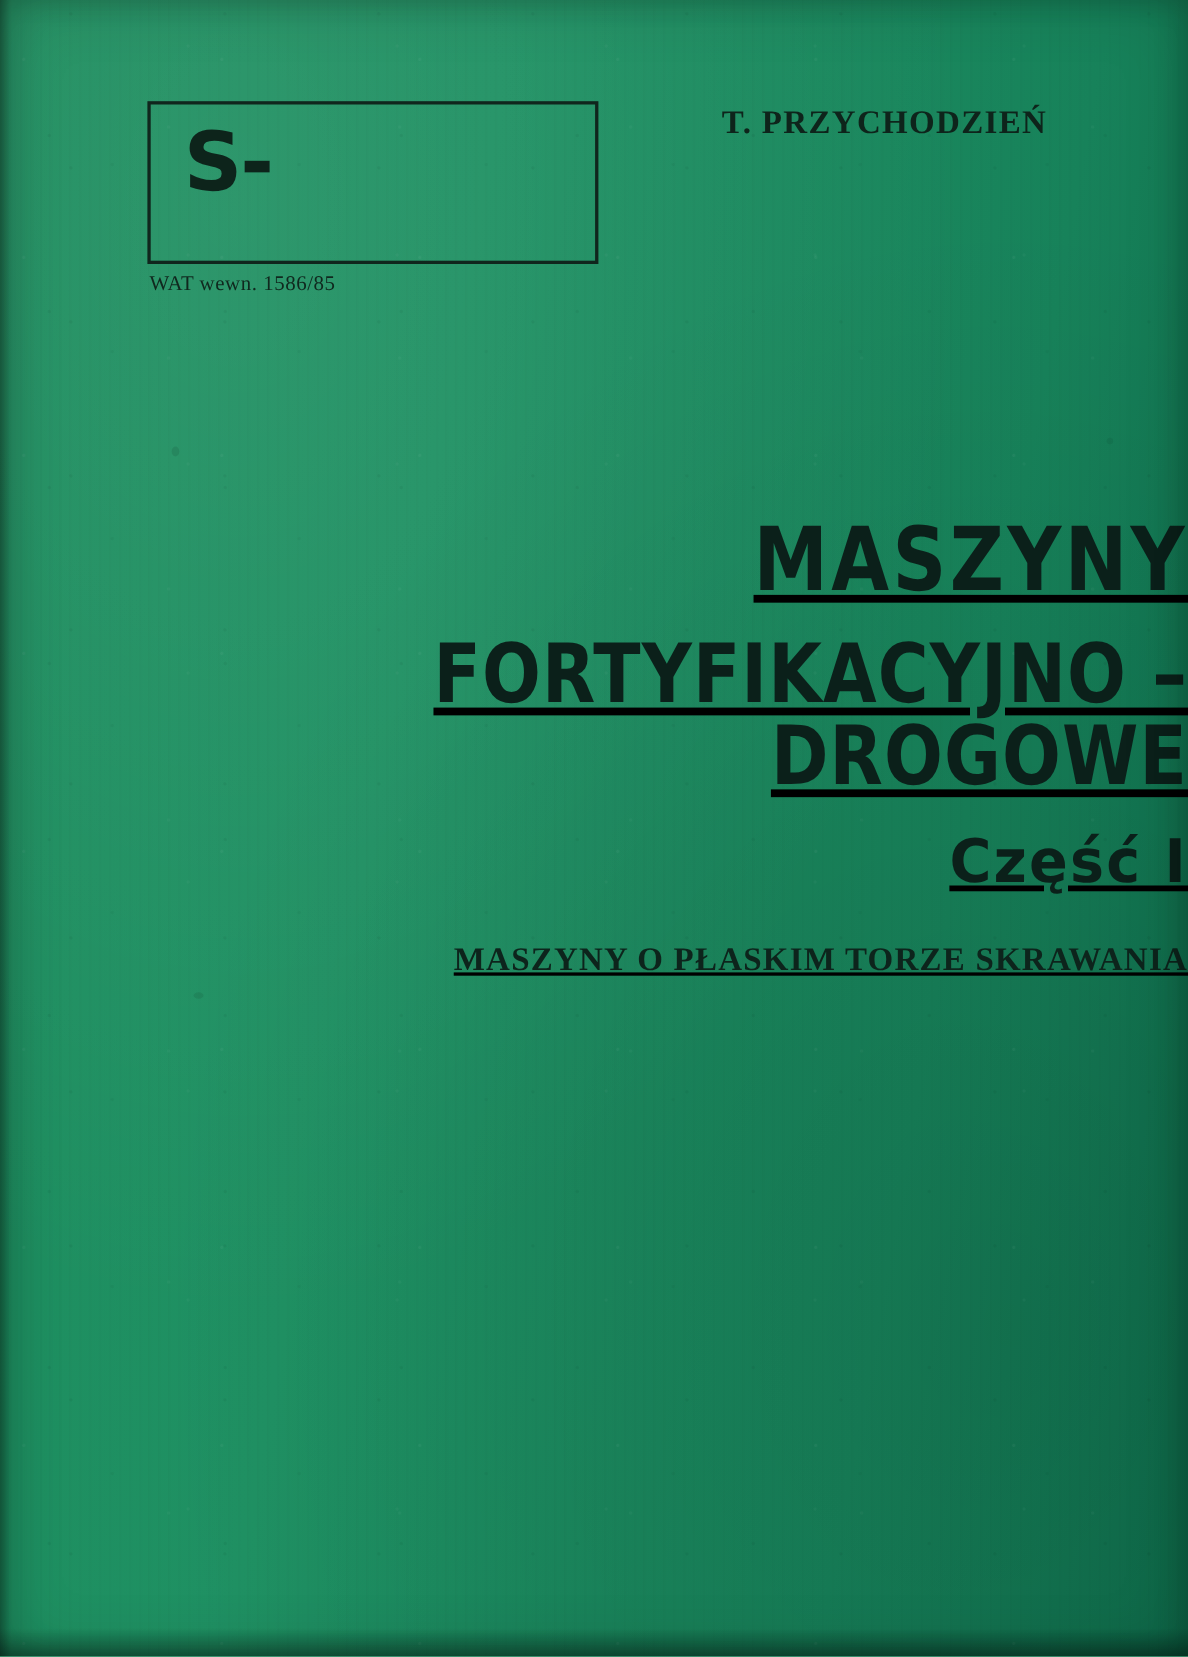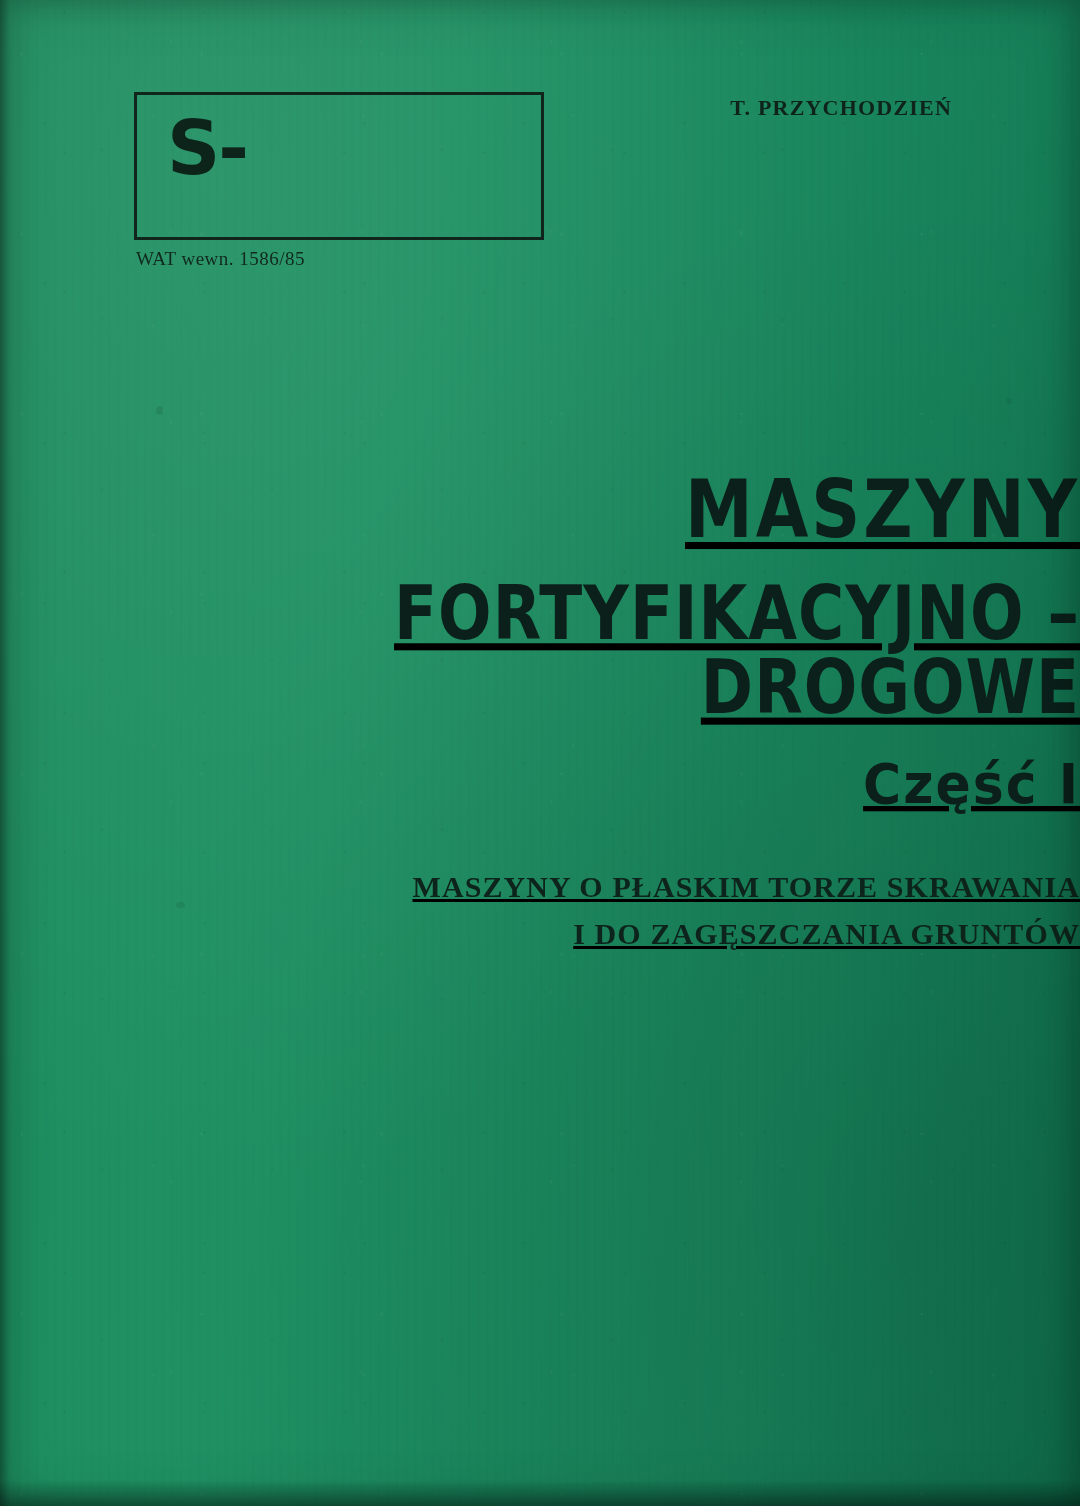--- a/index.html
+++ b/index.html
@@ -120,7 +120,7 @@
     top: 95px;
     font-family: "Liberation Serif", serif;
     font-weight: 700;
-    font-size: 22px;
+    font-size: 30px;
     letter-spacing: 1.2px;
     color: #0e241b;
   }

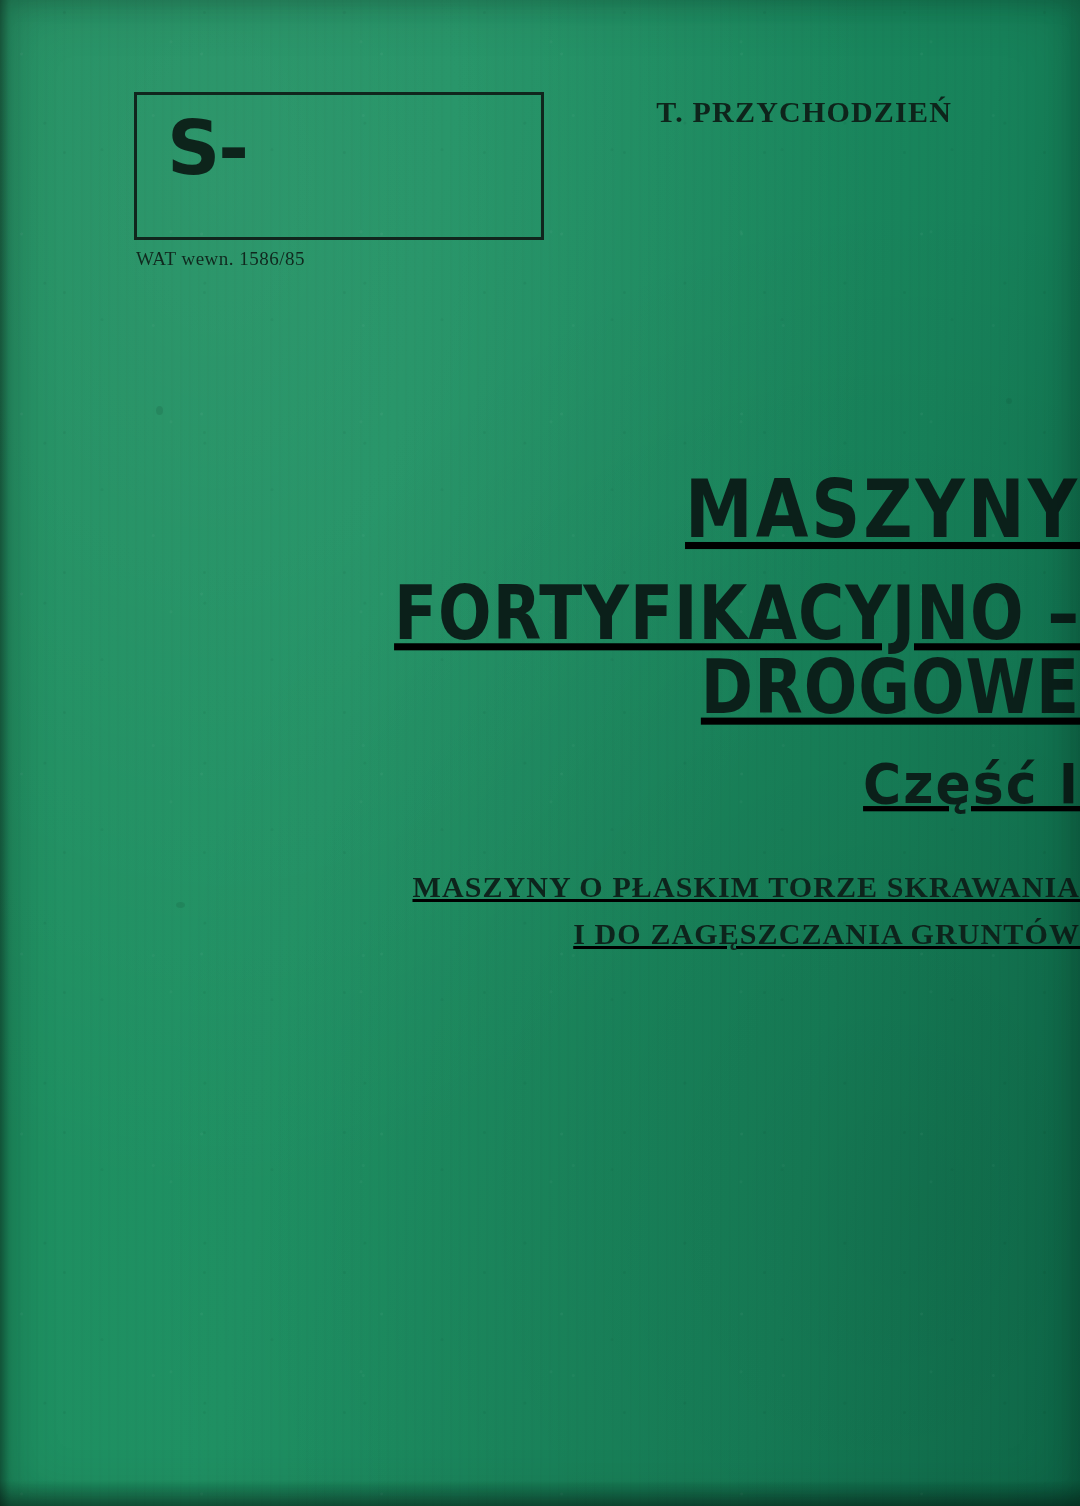--- a/index.html
+++ b/index.html
@@ -163,7 +163,7 @@
     transform: scaleY(1.05);
   }
   .subtitle {
-    margin-top: 50px;
+    margin-top: 36px;
     font-family: "Liberation Serif", serif;
     font-weight: 700;
     font-size: 30px;

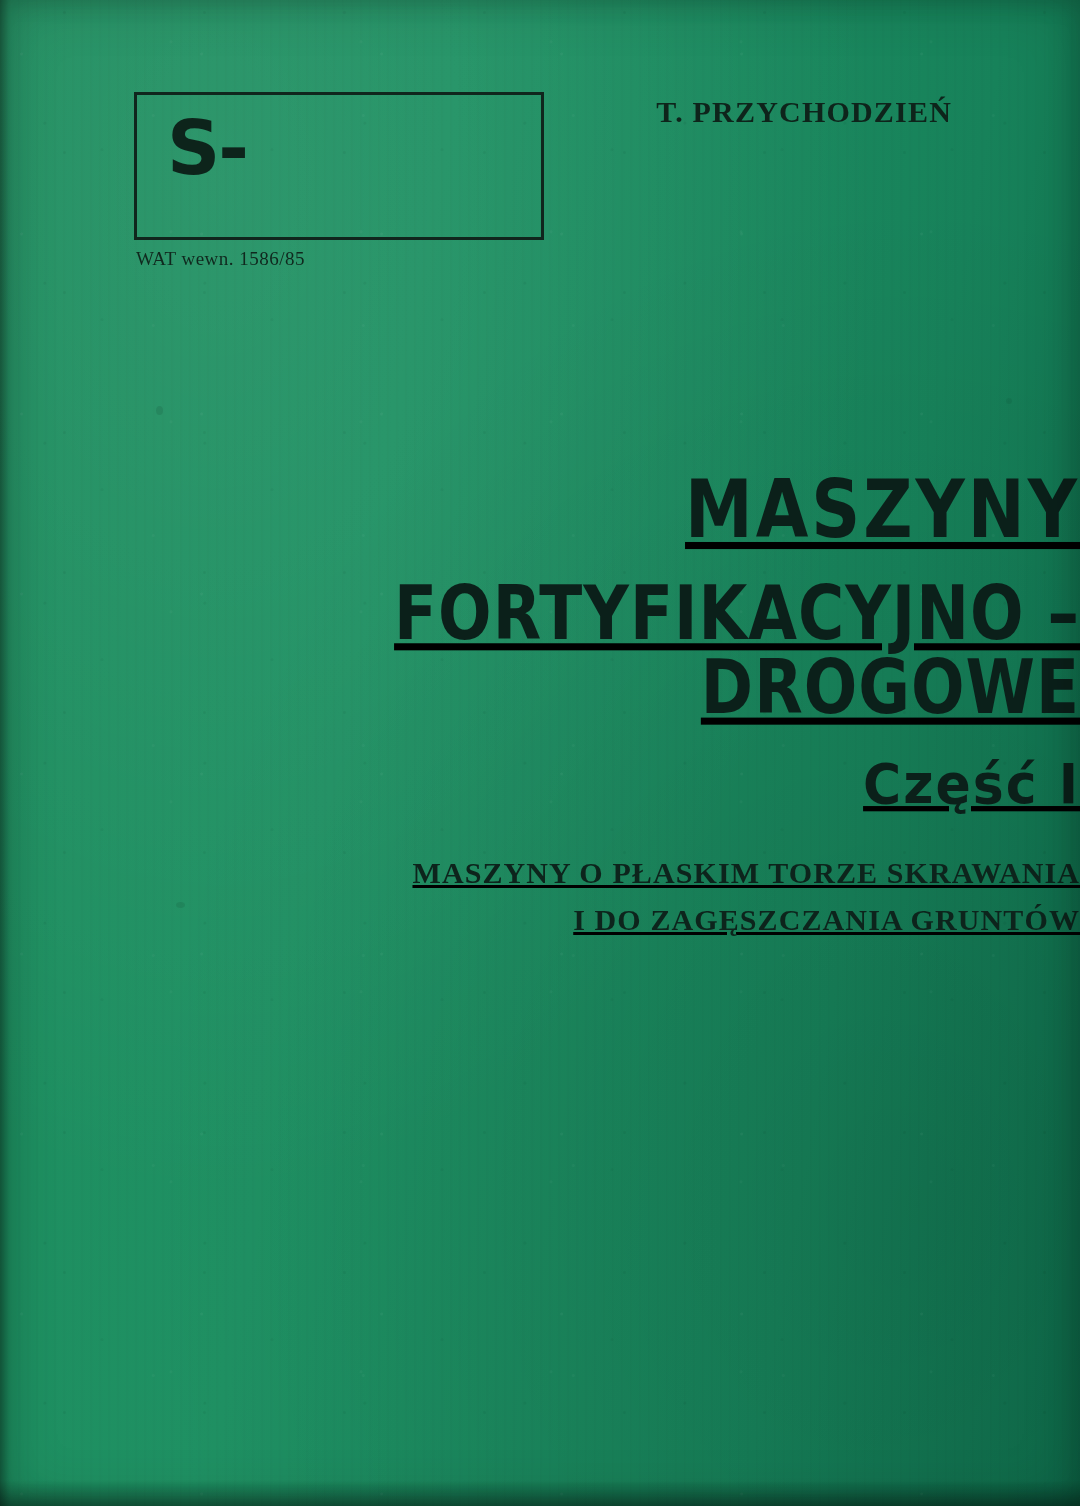--- a/index.html
+++ b/index.html
@@ -198,7 +198,6 @@
     <div class="part">Część I</div>
     <div class="subtitle">
       <div>MASZYNY O PŁASKIM TORZE SKRAWANIA</div>
-      <div>I DO ZAGĘSZCZANIA GRUNTÓW</div>
     </div>
   </div>
 

